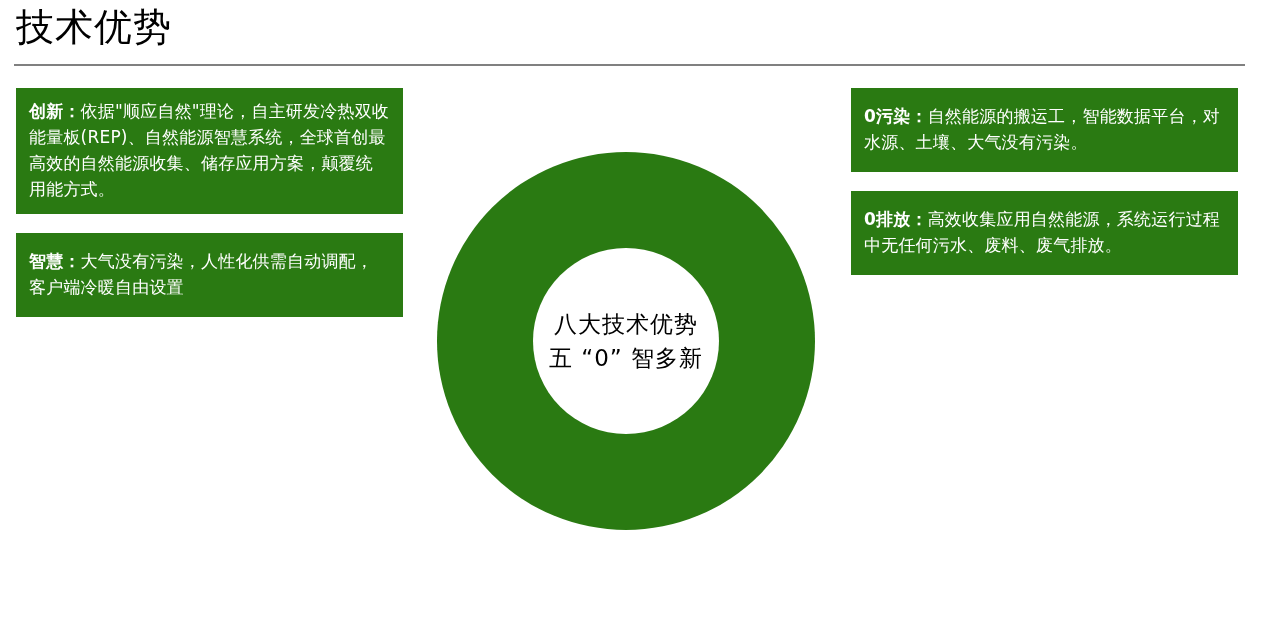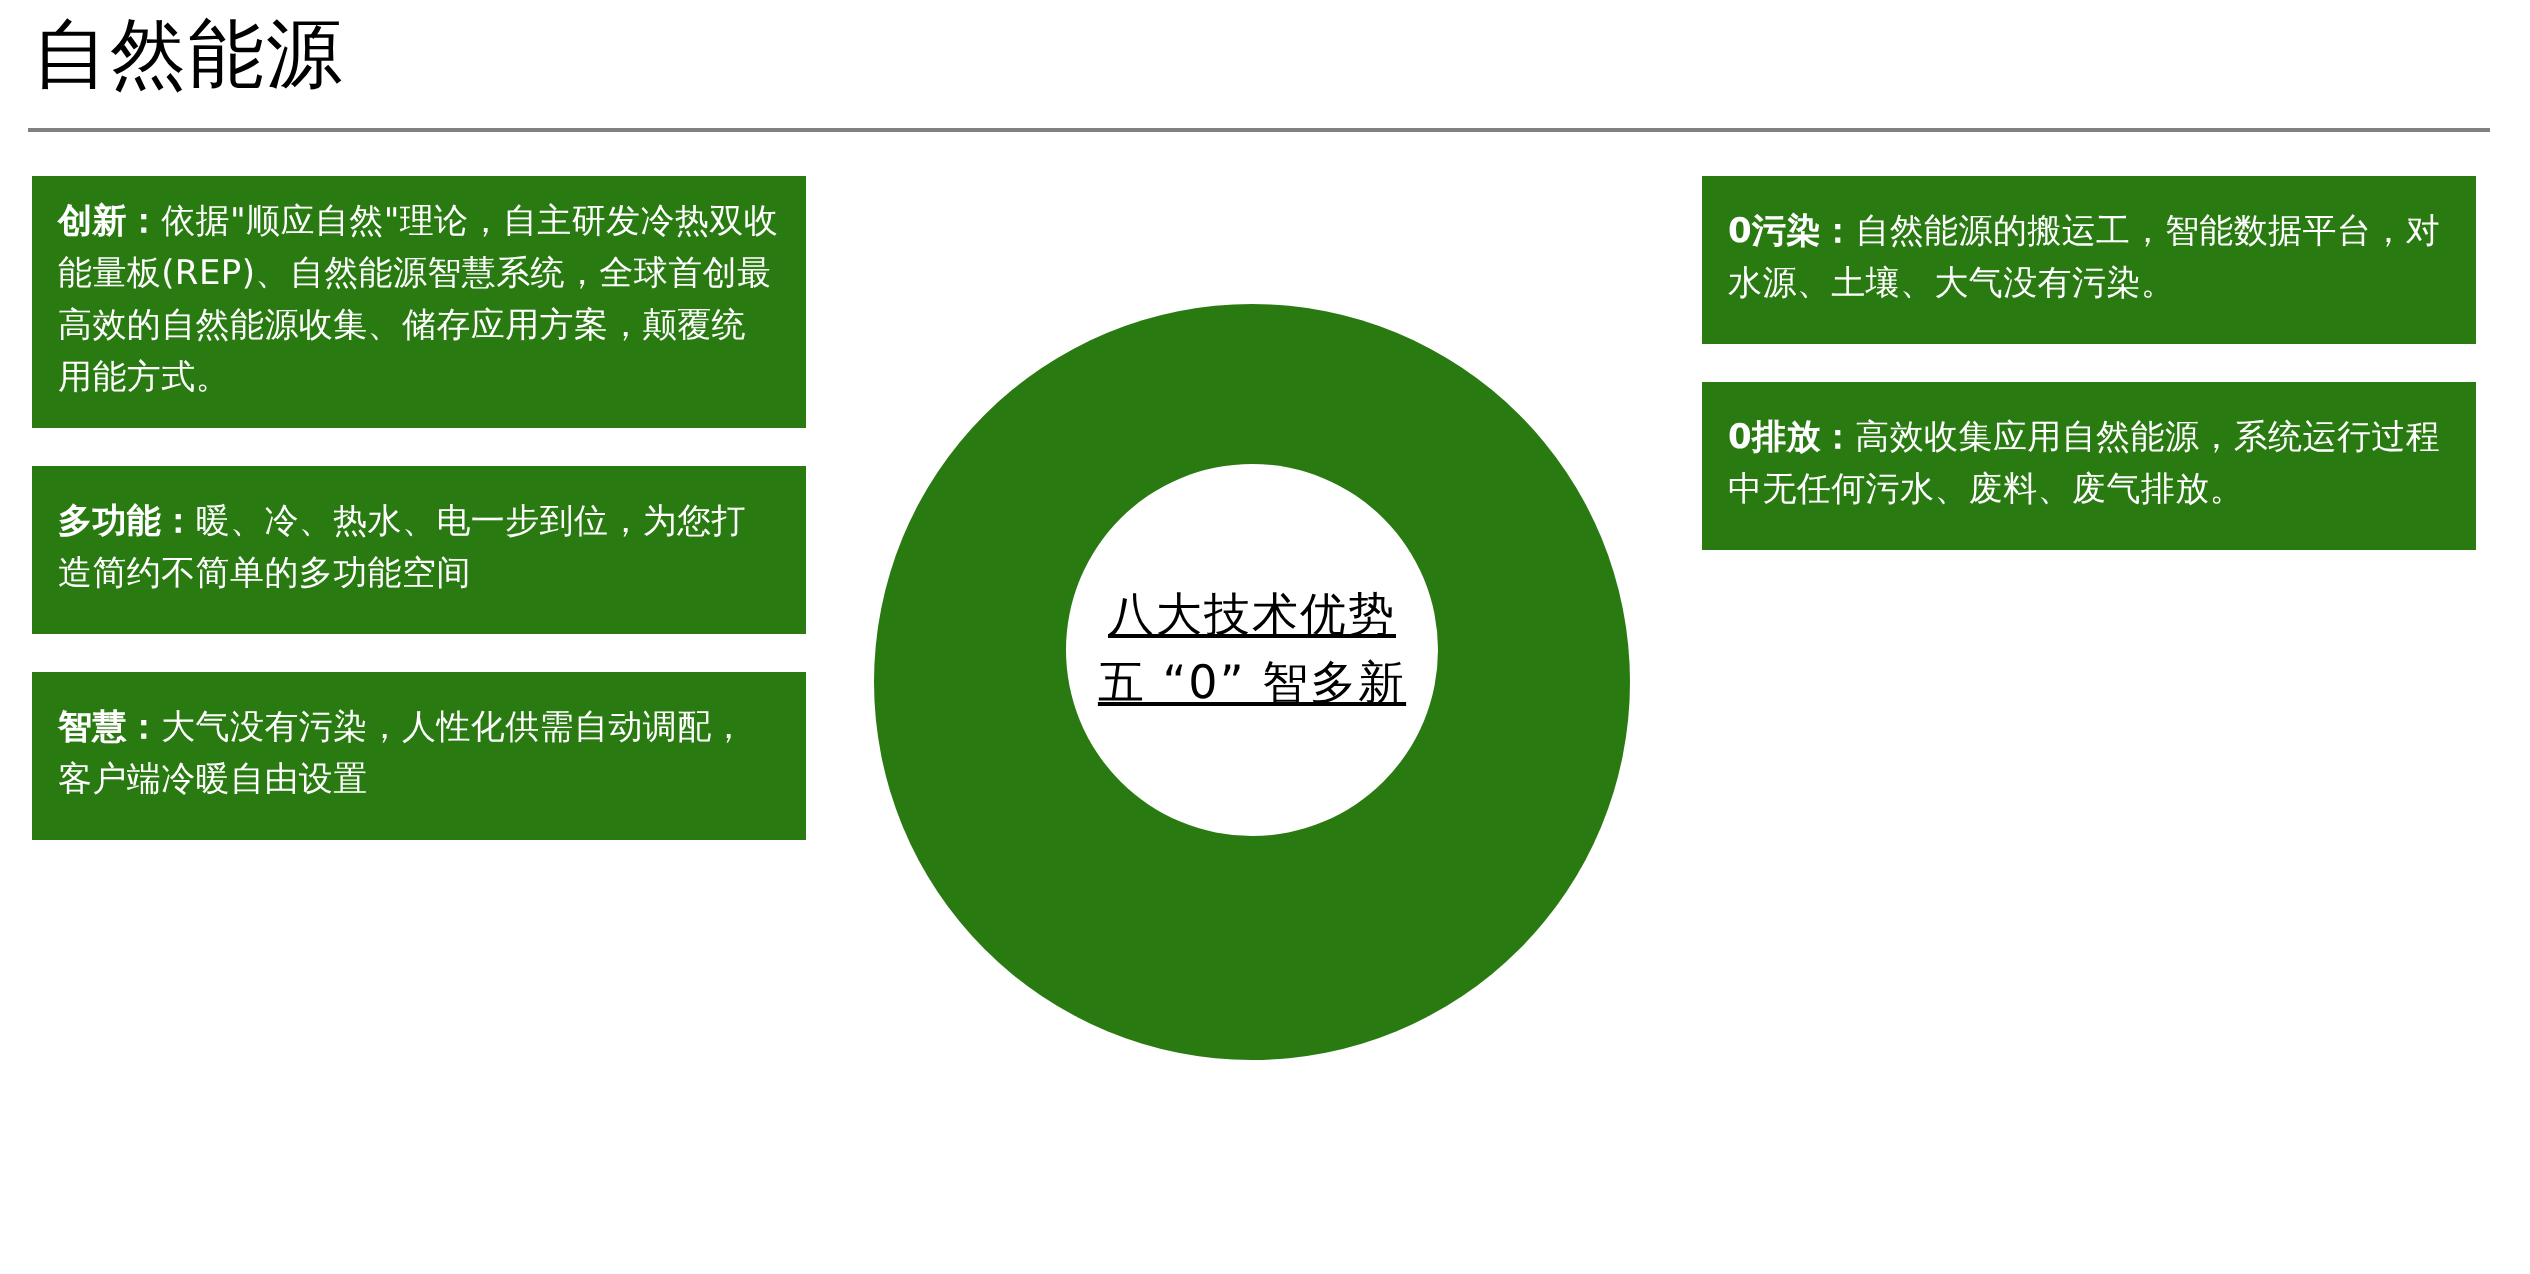--- a/index.html
+++ b/index.html
@@ -115,7 +115,7 @@
 
 <div id="page">
 
-  <div class="page-title">自然能源</div>
+  <div class="page-title">技术优势</div>
 
   <div class="title-rule"></div>
 

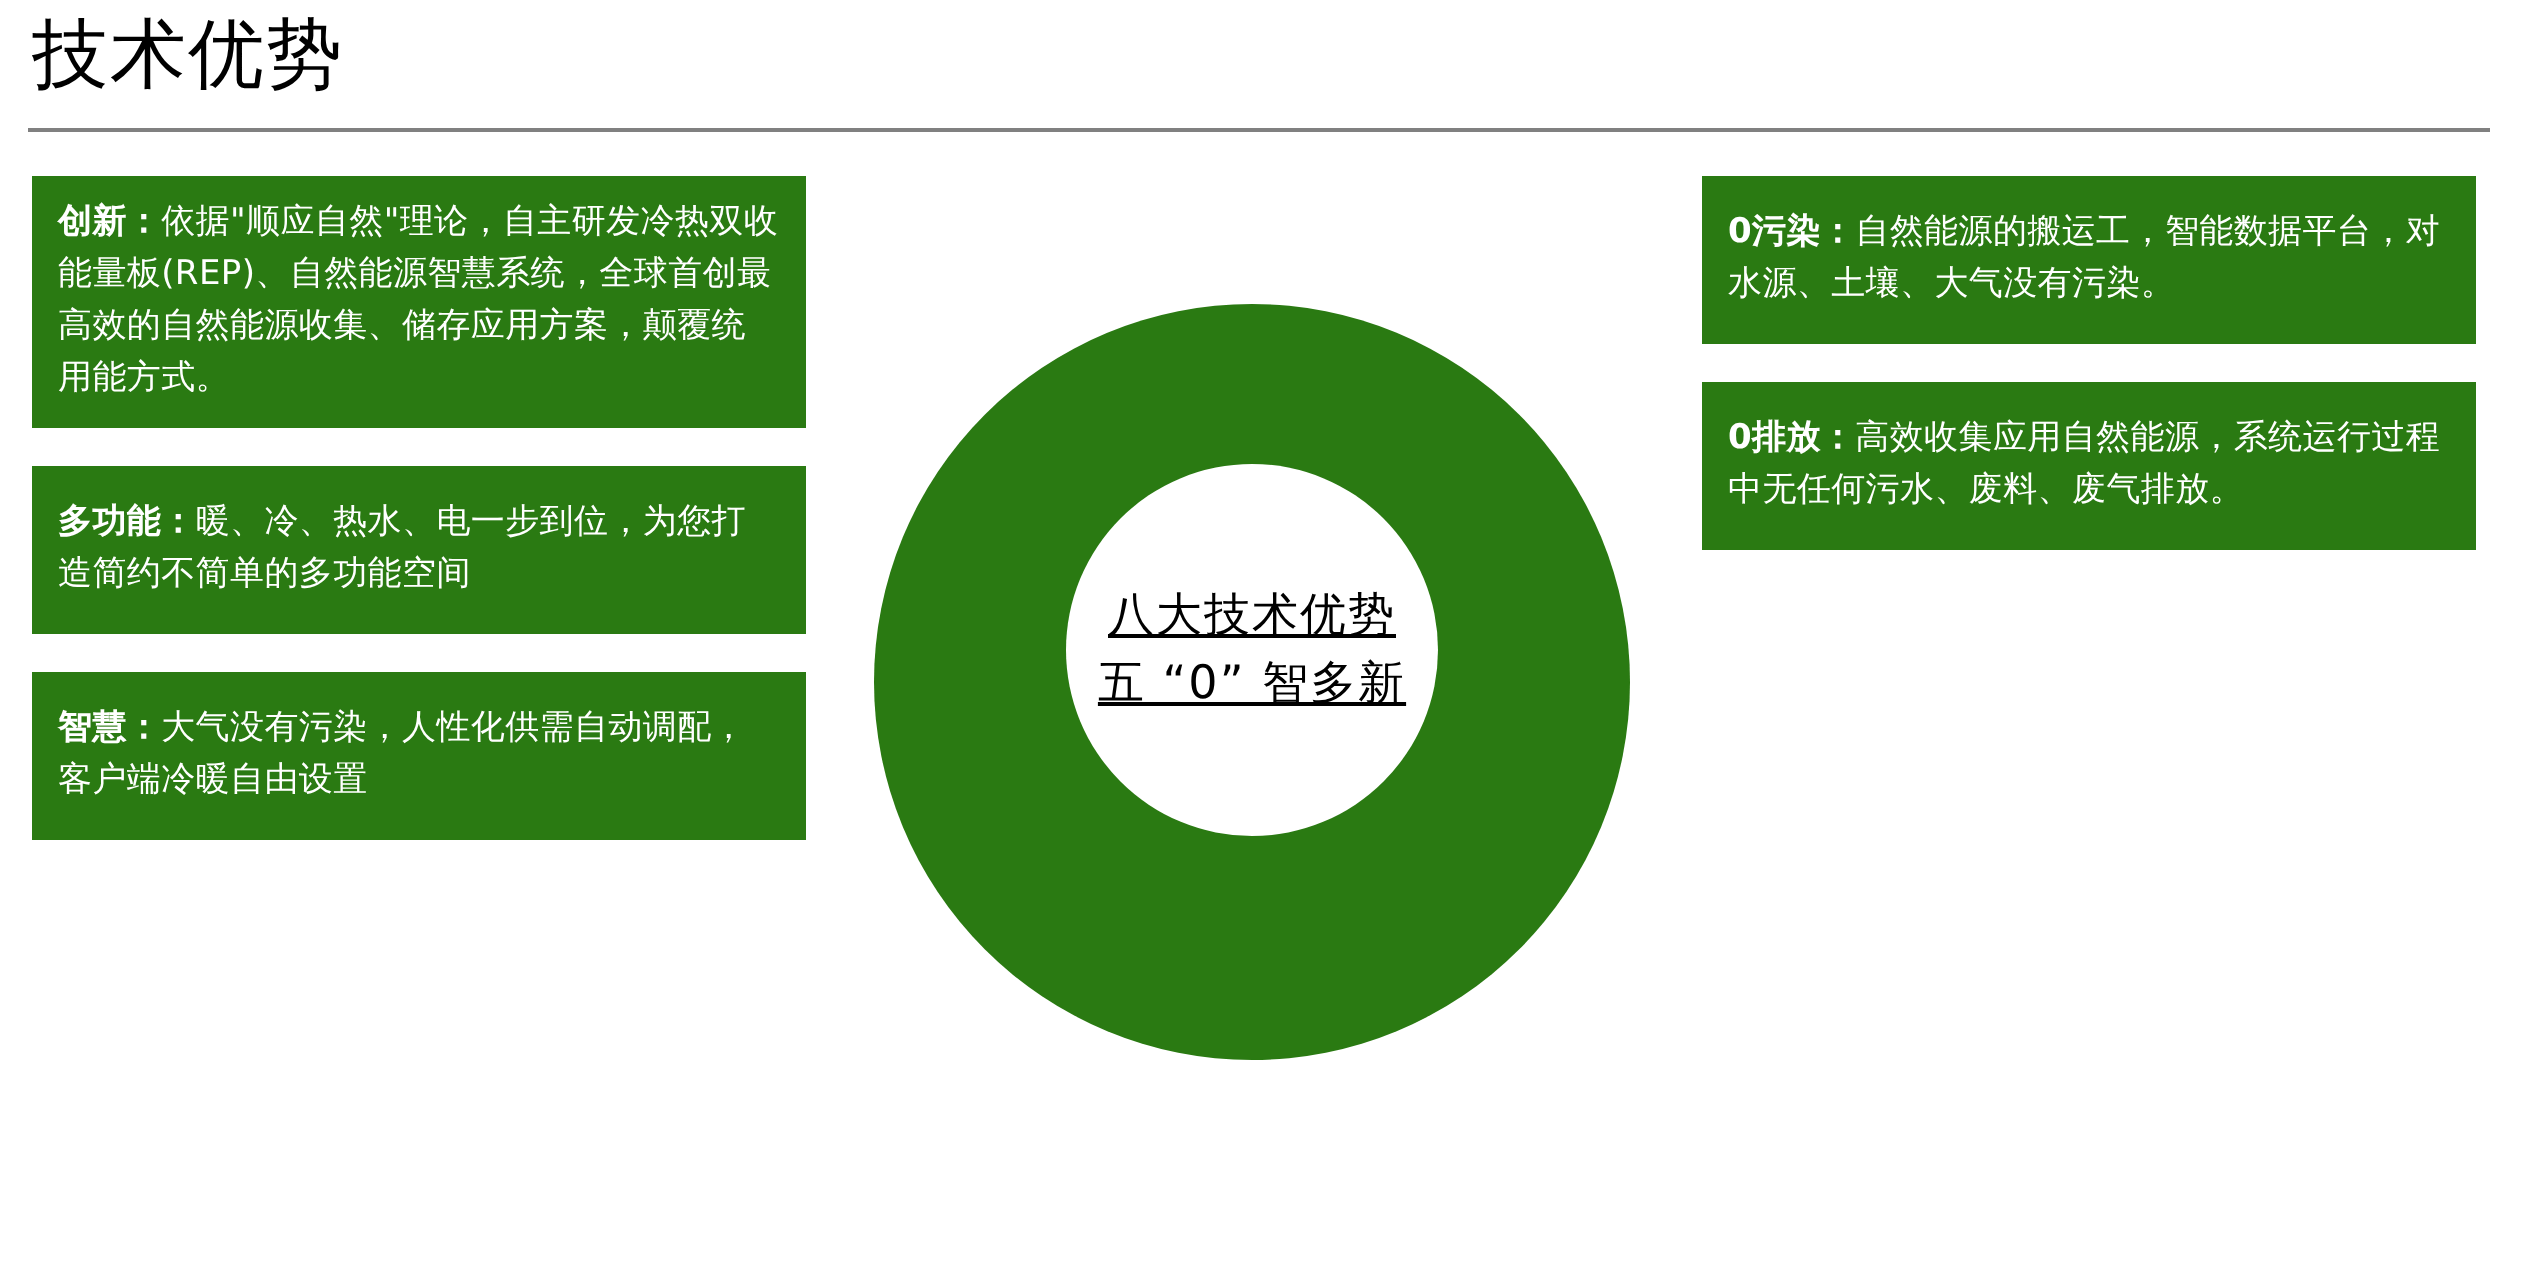--- a/index.html
+++ b/index.html
@@ -127,11 +127,6 @@
       </div>
     </div>
 
-    <div class="adv-card h-3line">
-      <div class="card-text">
-        <span class="lead">多功能：</span><span>暖、冷、热水、电一步到位，为您打造简约不简单的多功能空间</span>
-      </div>
-    </div>
 
     <div class="adv-card h-3line">
       <div class="card-text">

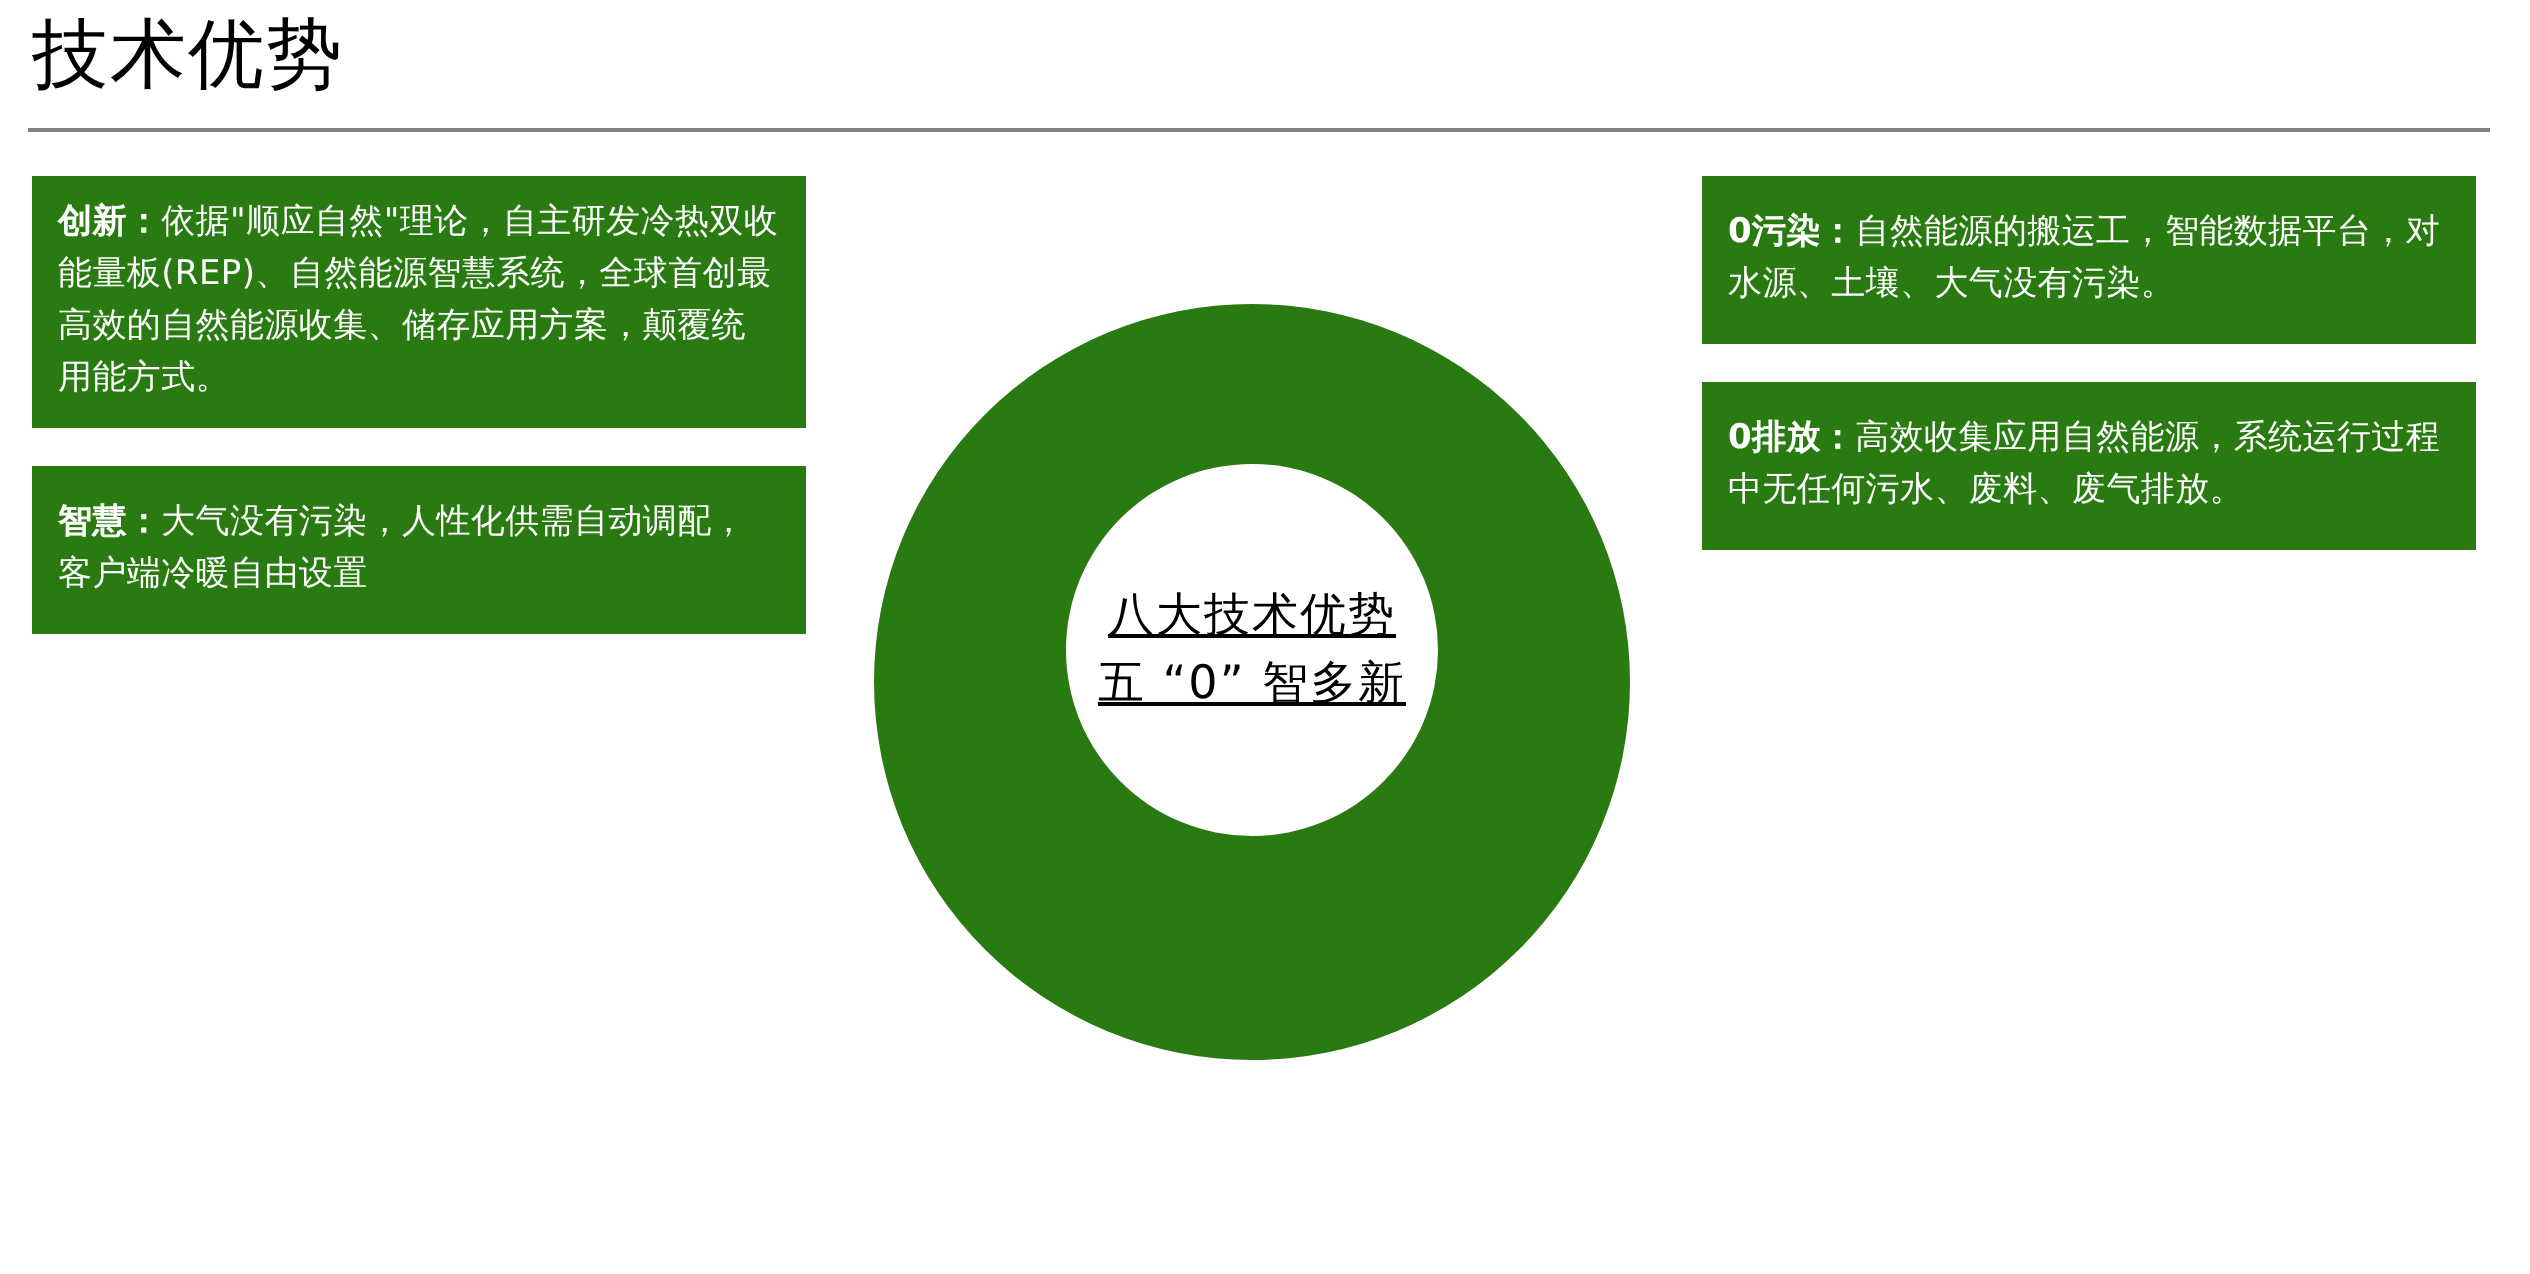--- a/index.html
+++ b/index.html
@@ -90,7 +90,7 @@
   .donut-hole {
     position: absolute;
     left: 96px;
-    top: 80px;
+    top: 96px;
     width: 186px;
     height: 186px;
     border-radius: 50%;
@@ -99,7 +99,6 @@
     flex-direction: column;
     align-items: center;
     justify-content: center;
-    text-decoration: underline;
   }
   .donut-hole .dline {
     color: #000000;

